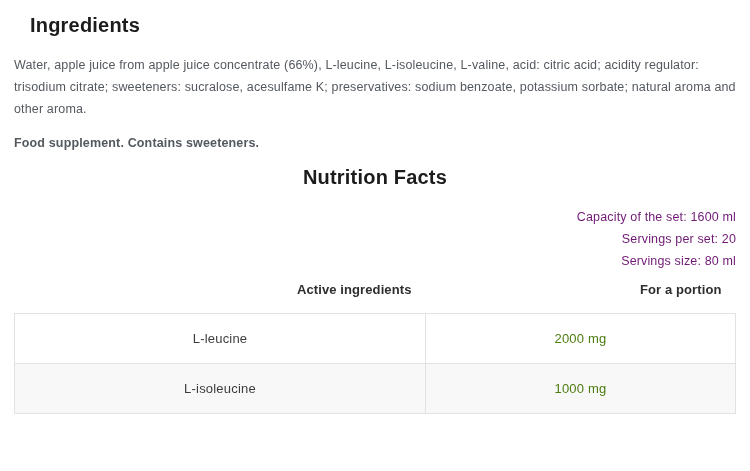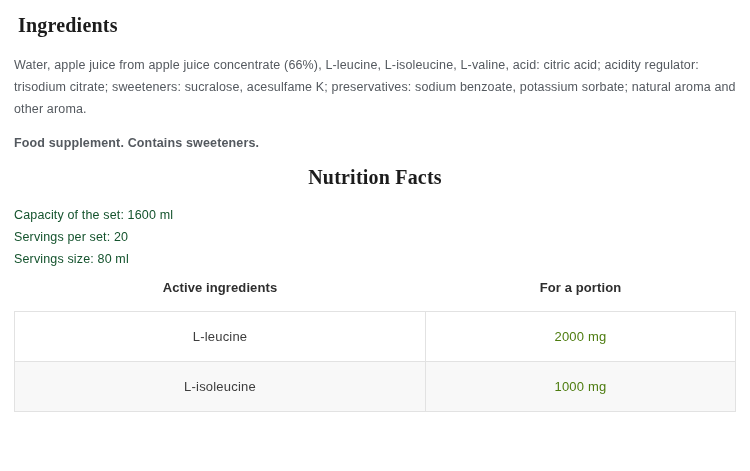--- a/index.html
+++ b/index.html
@@ -17,13 +17,12 @@
     overflow: hidden;
   }
   .section-title {
-    margin: 4px;
+    margin: 16px;
     font-size: 20px;
     line-height: 26px;
     font-weight: 700;
     color: #1c1c1c;
     letter-spacing: 0.2px;
-    font-family: Liberation Serif, serif;
   }
   .section-title.ingredients { margin-top: 12px; }
   .section-title.nutrition { margin-top: 10px; text-align: center; }

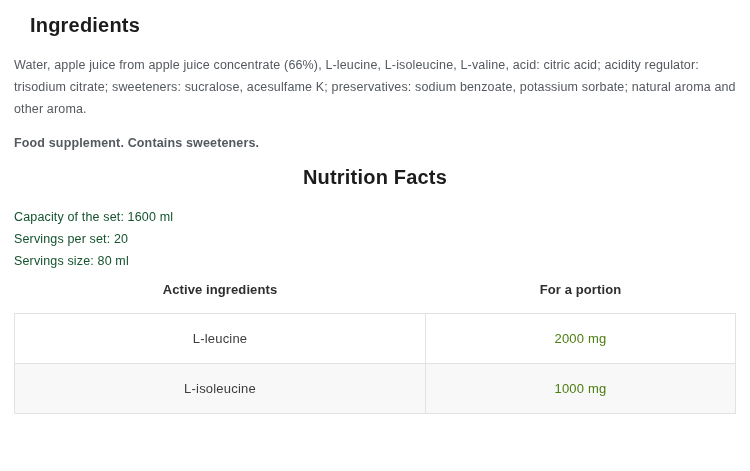--- a/index.html
+++ b/index.html
@@ -47,7 +47,8 @@
     font-size: 12.5px;
     line-height: 22px;
     letter-spacing: 0.15px;
-    color: #14532d;
+    color: #701a75;
+    text-align: right;
   }
   table.nutrition-table {
     width: 100%;

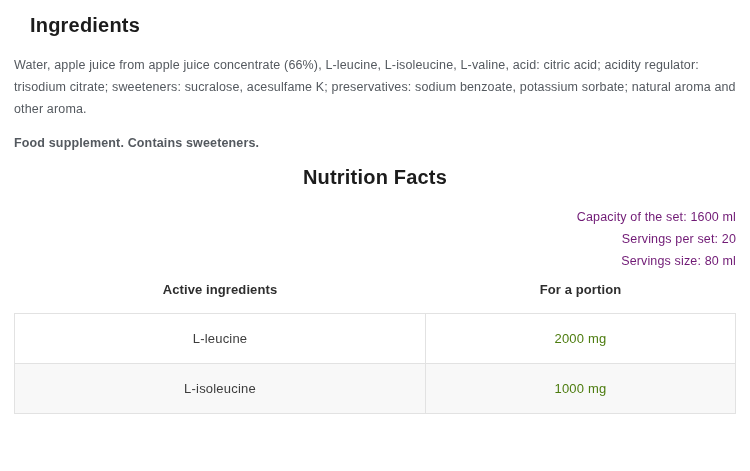--- a/index.html
+++ b/index.html
@@ -56,7 +56,7 @@
     margin-top: 0;
   }
   table.nutrition-table thead th {
-    text-align: center;
+    text-align: right;
     font-size: 13px;
     line-height: 16px;
     font-weight: 700;

